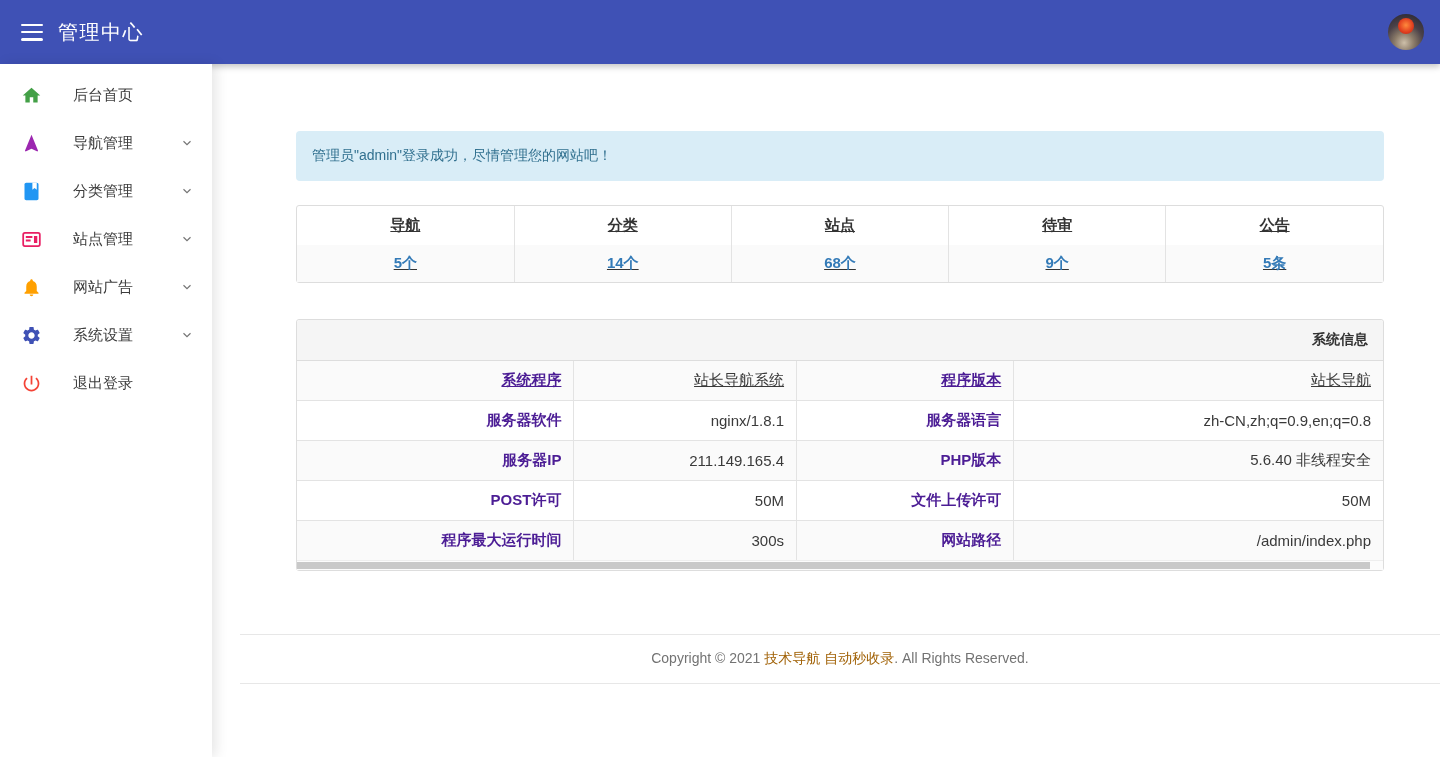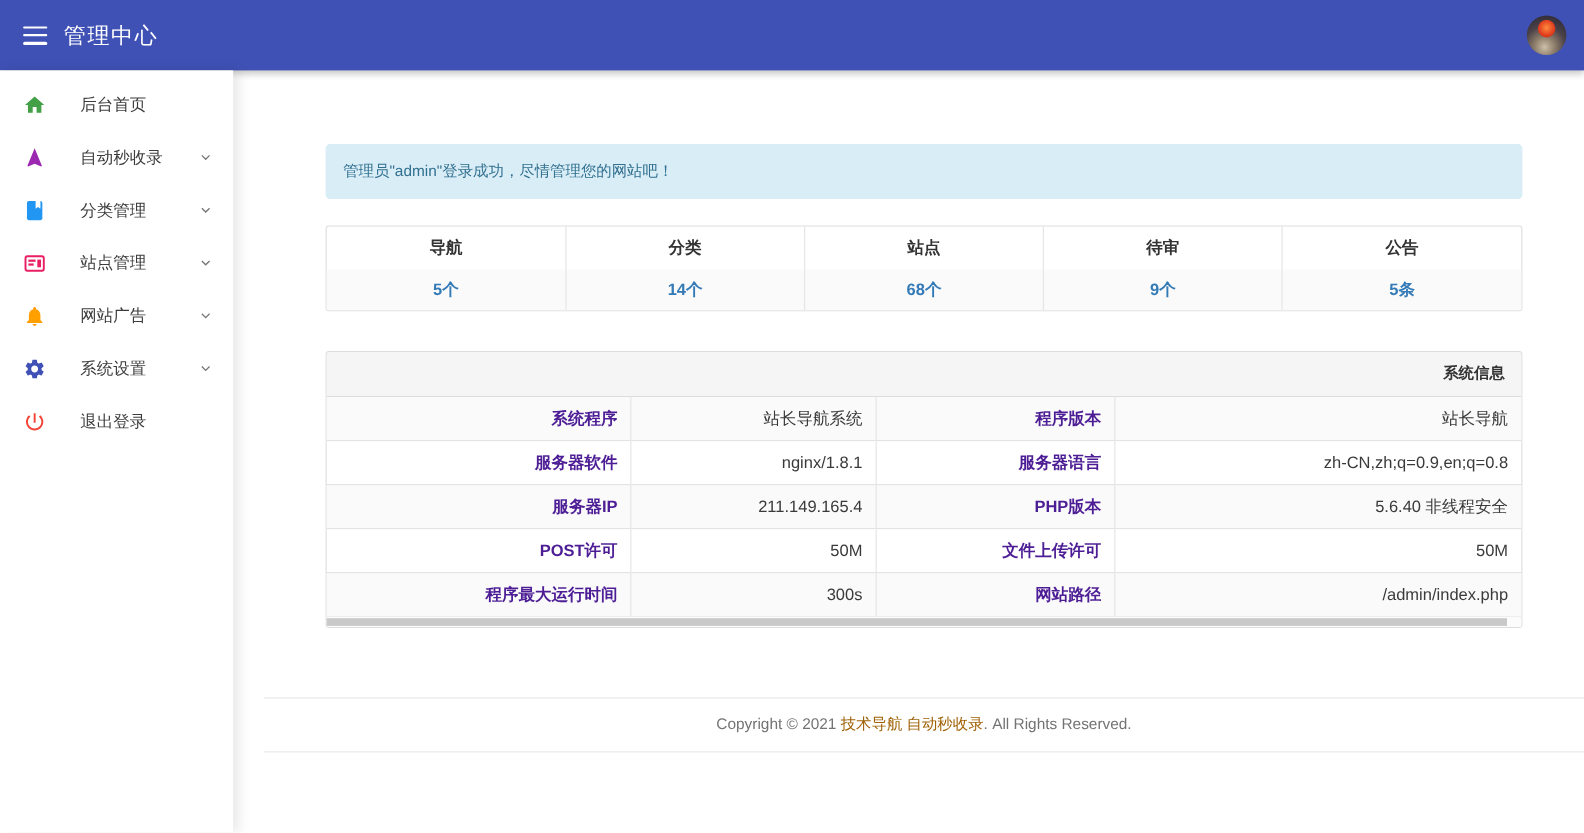--- a/index.html
+++ b/index.html
@@ -150,7 +150,7 @@
           <path fill="#9c27b0" d="M12 2 4.5 20.29l.71.71L12 18l6.79 3 .71-.71z"></path>
         </svg>
     </span>
-    <span class="label">自动秒收录</span>
+    <span class="label">导航管理</span>
     <span class="chev">
       <svg width="14" height="14" viewBox="0 0 24 24">
           <path d="M6 9l6 6 6-6" fill="none" stroke="#757575" stroke-width="2"></path>

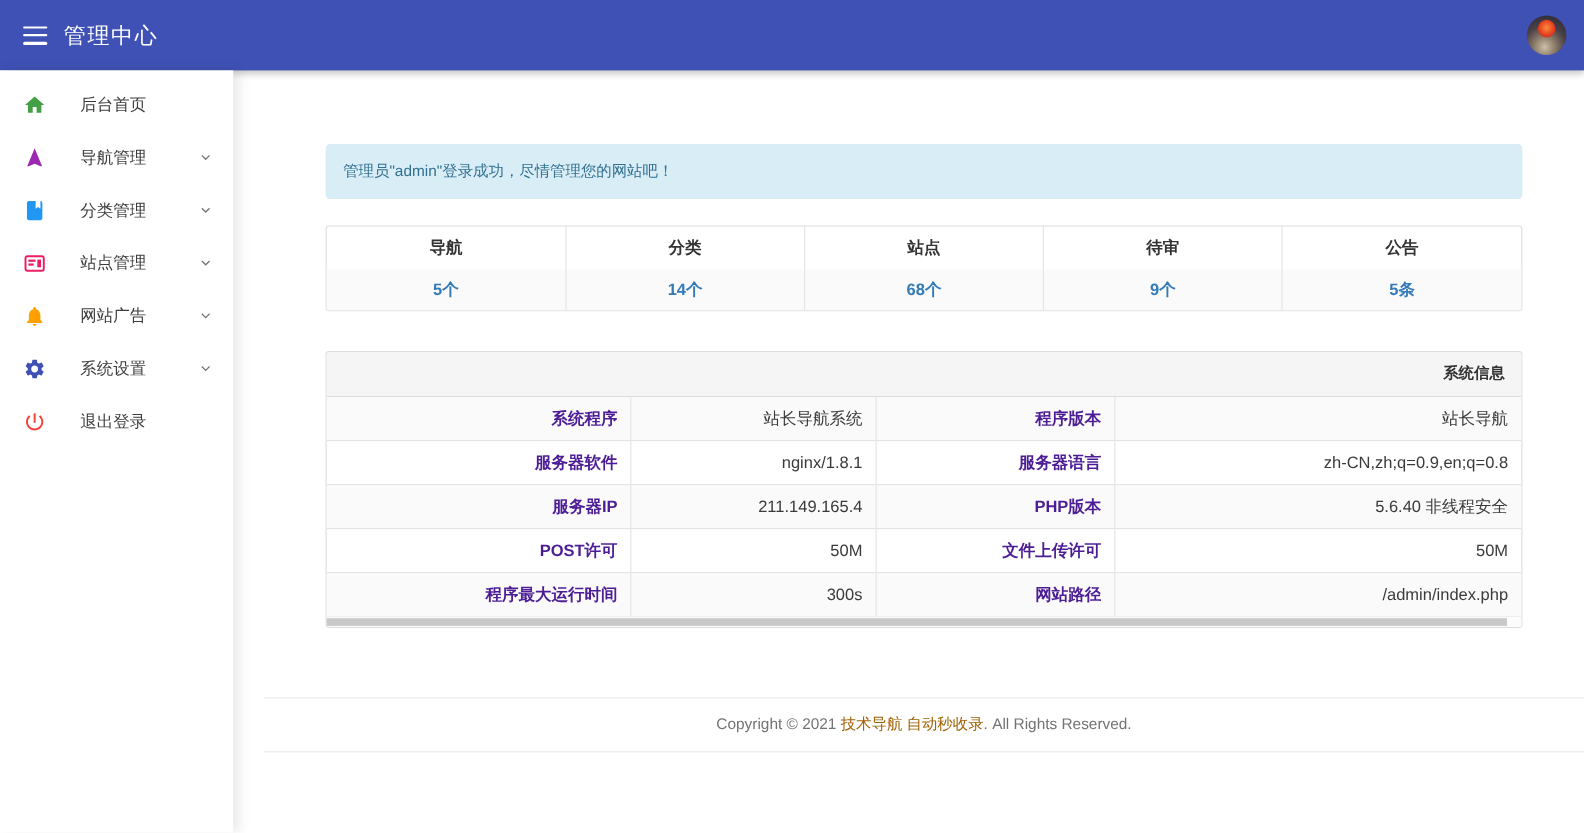--- a/index.html
+++ b/index.html
@@ -83,7 +83,7 @@
   table tr > *:first-child { border-left: none; }
   table tr > *:last-child { border-right: none; }
   table tr:last-child > * { border-bottom: none; }
-  thead tr > *, table tr:first-child > * { border-top: none; }
+  thead tr > *, table tr:first-child > * { border-top: none; text-decoration: underline; }
 
   .stats-table th {
     padding: 10px; text-align: center; font-size: 15px; color: #333;

